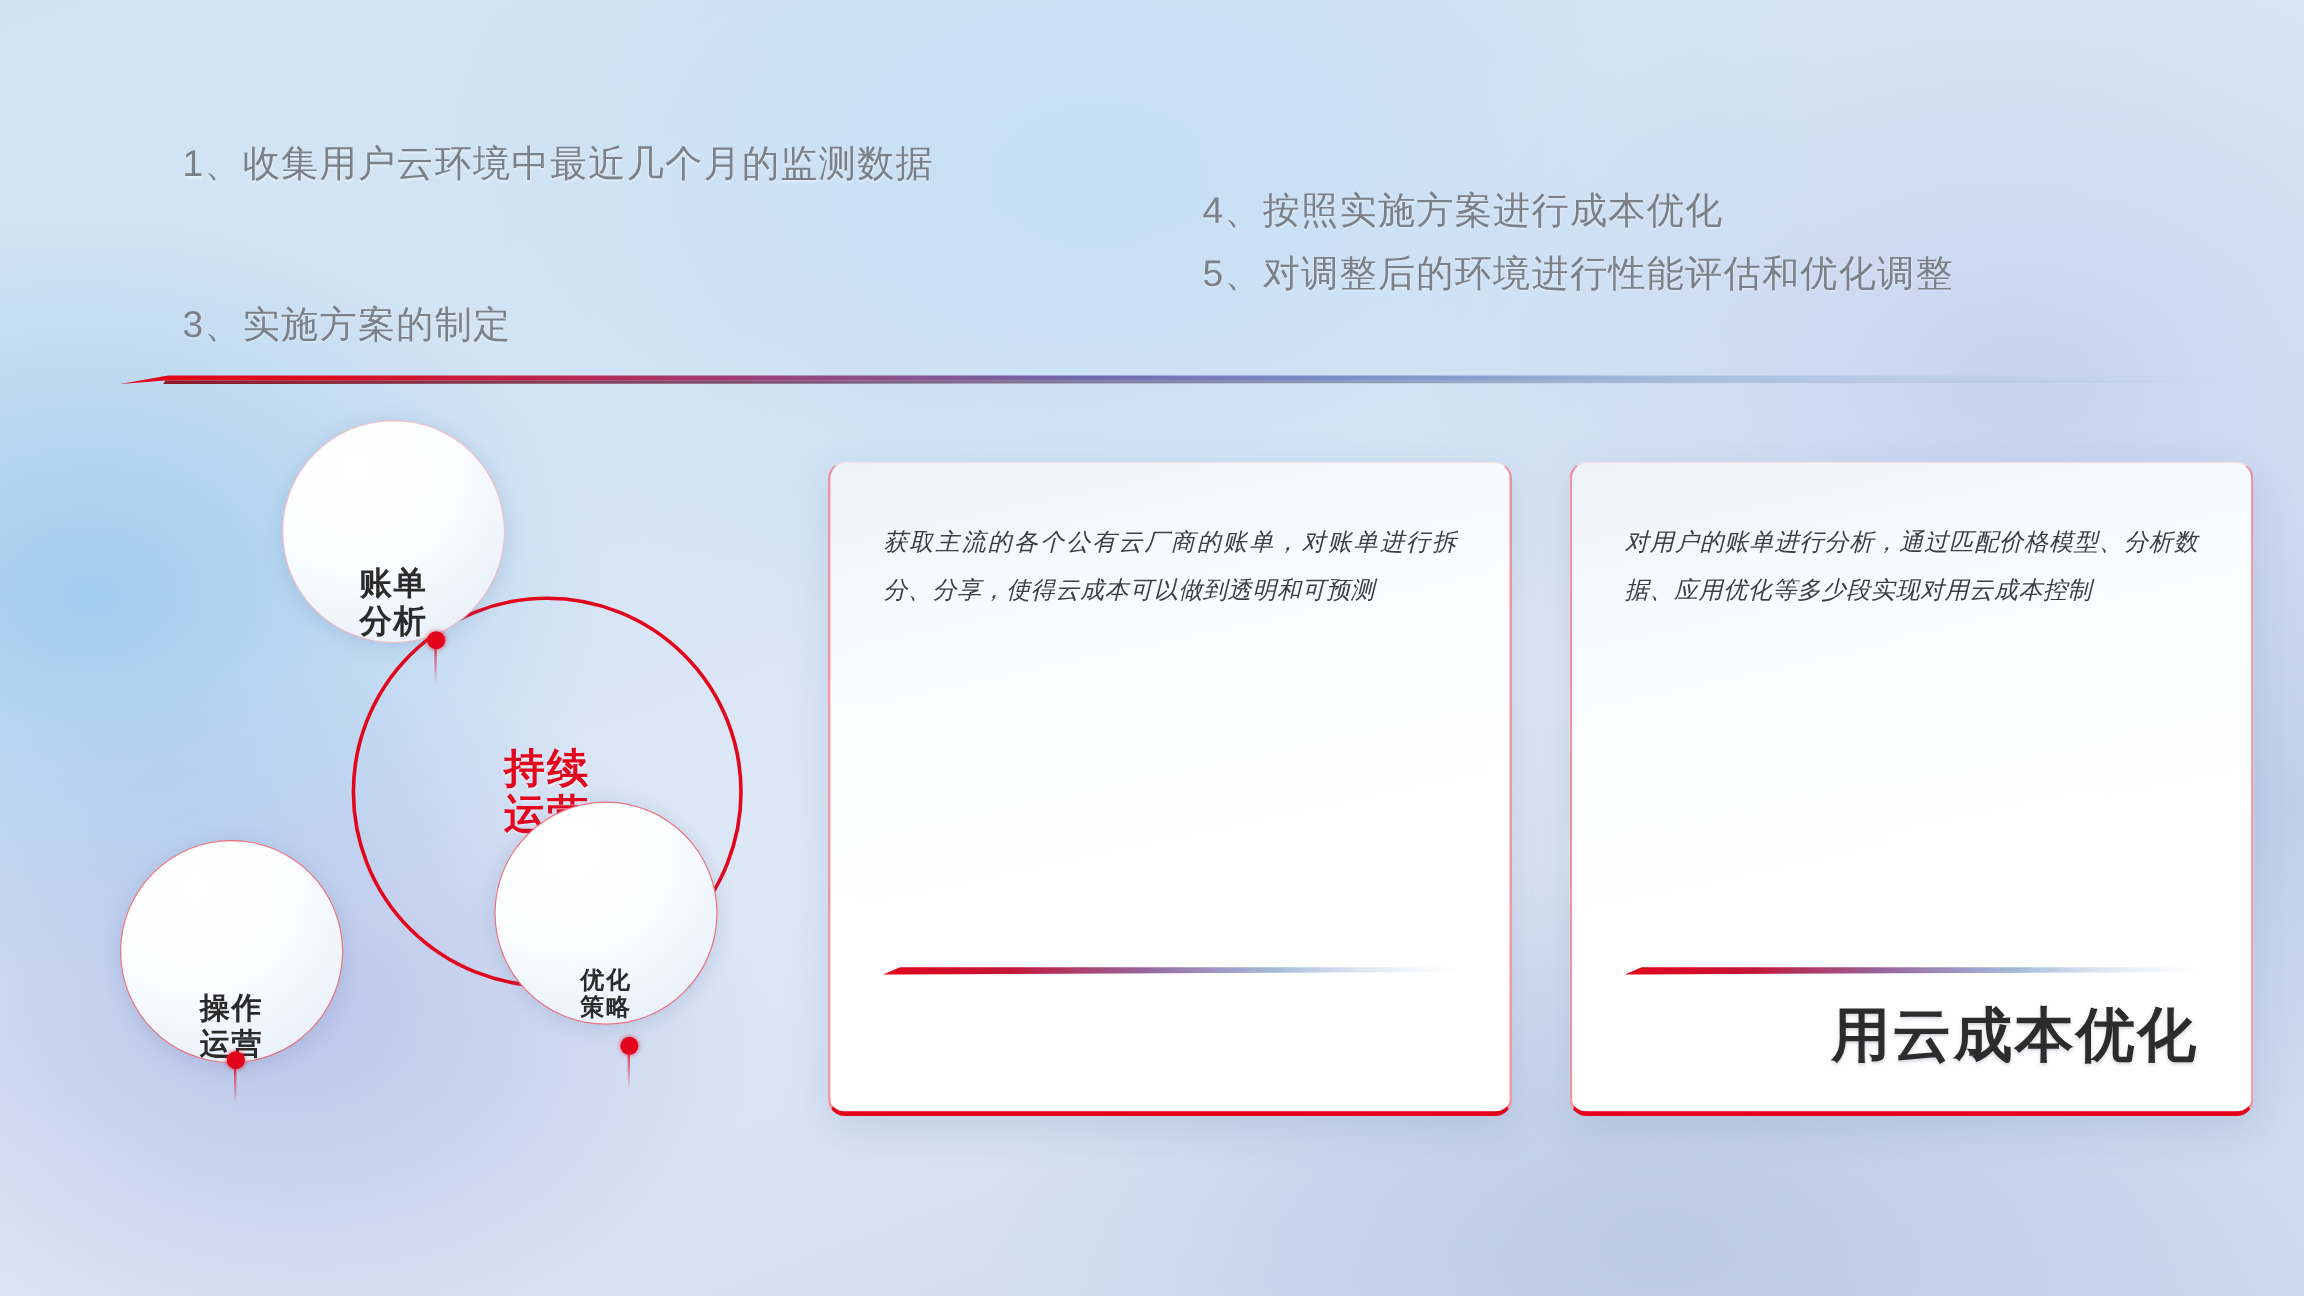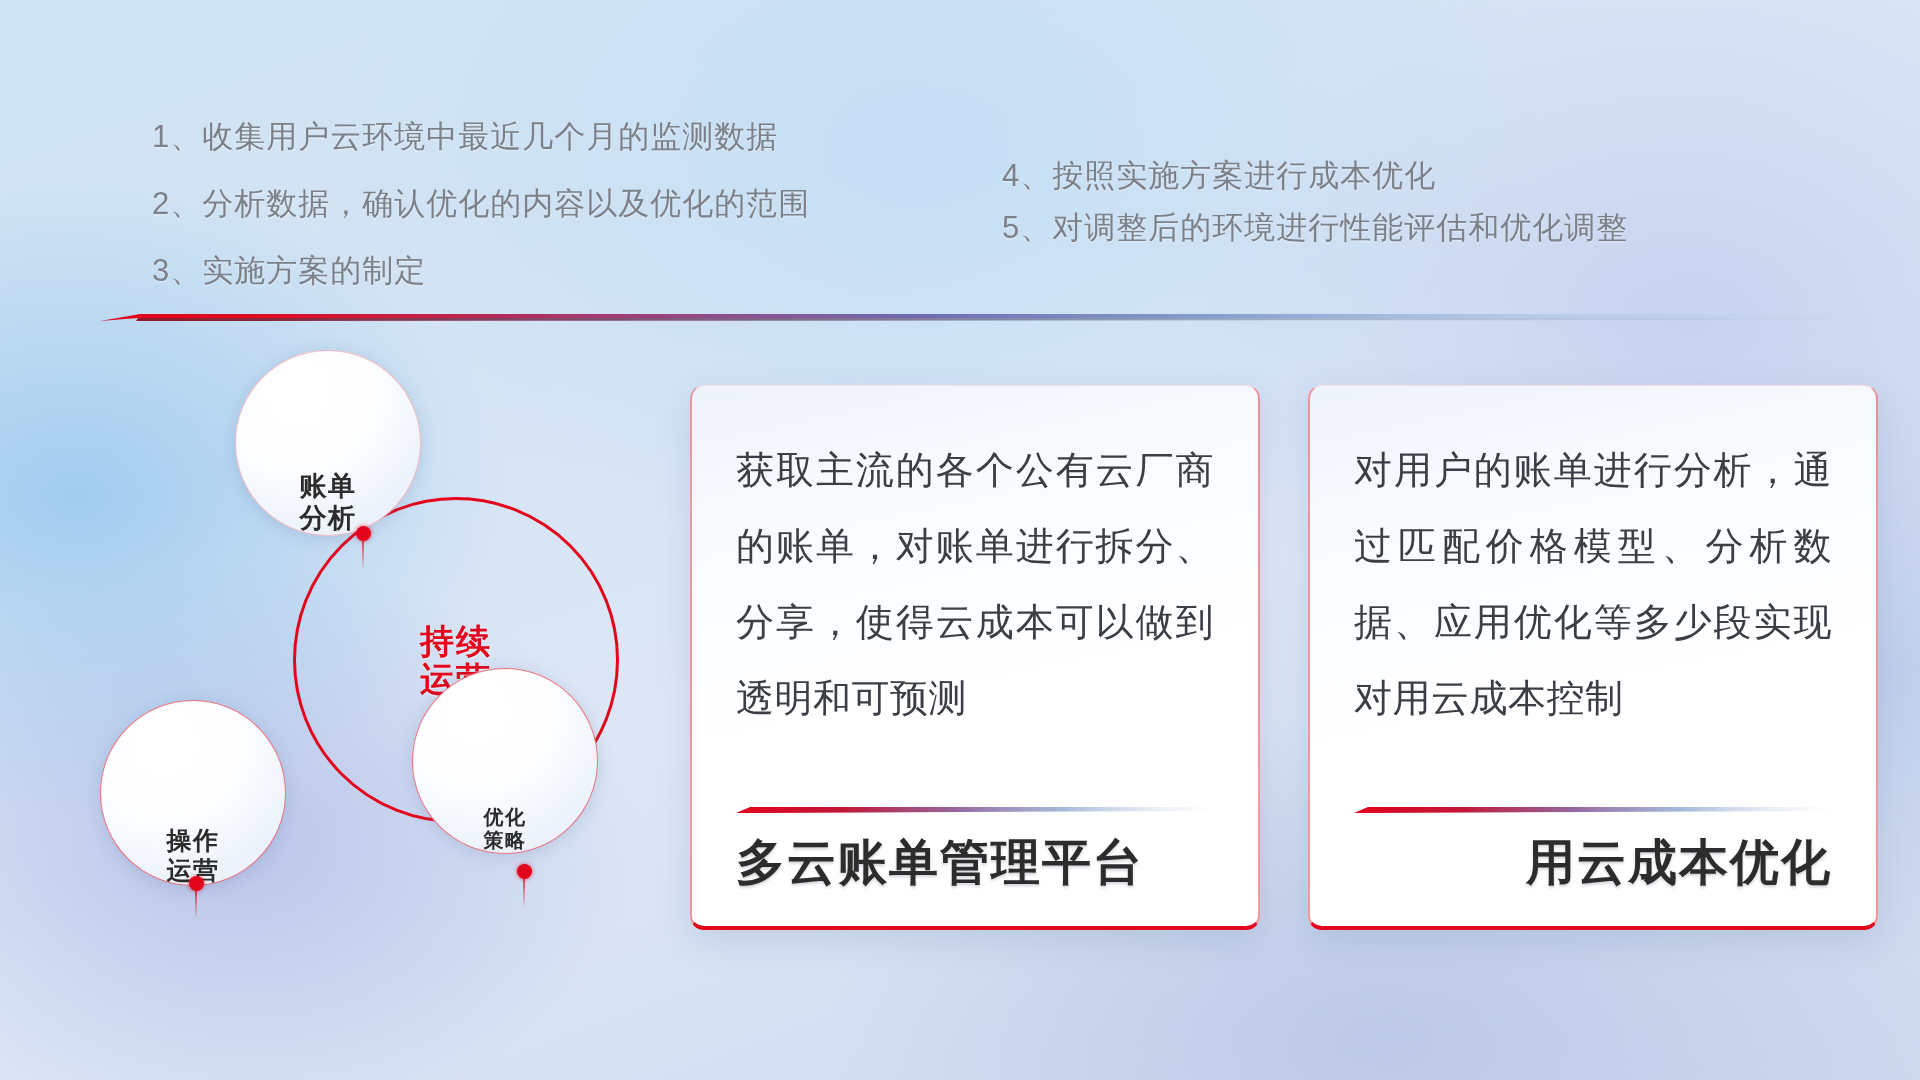--- a/index.html
+++ b/index.html
@@ -126,7 +126,6 @@
 
 <div class="bullets">
   <div class="bullet b1">1、收集用户云环境中最近几个月的监测数据</div>
-  <div class="bullet b2">2、分析数据，确认优化的内容以及优化的范围</div>
   <div class="bullet b3">3、实施方案的制定</div>
   <div class="bullet b4">4、按照实施方案进行成本优化</div>
   <div class="bullet b5">5、对调整后的环境进行性能评估和优化调整</div>

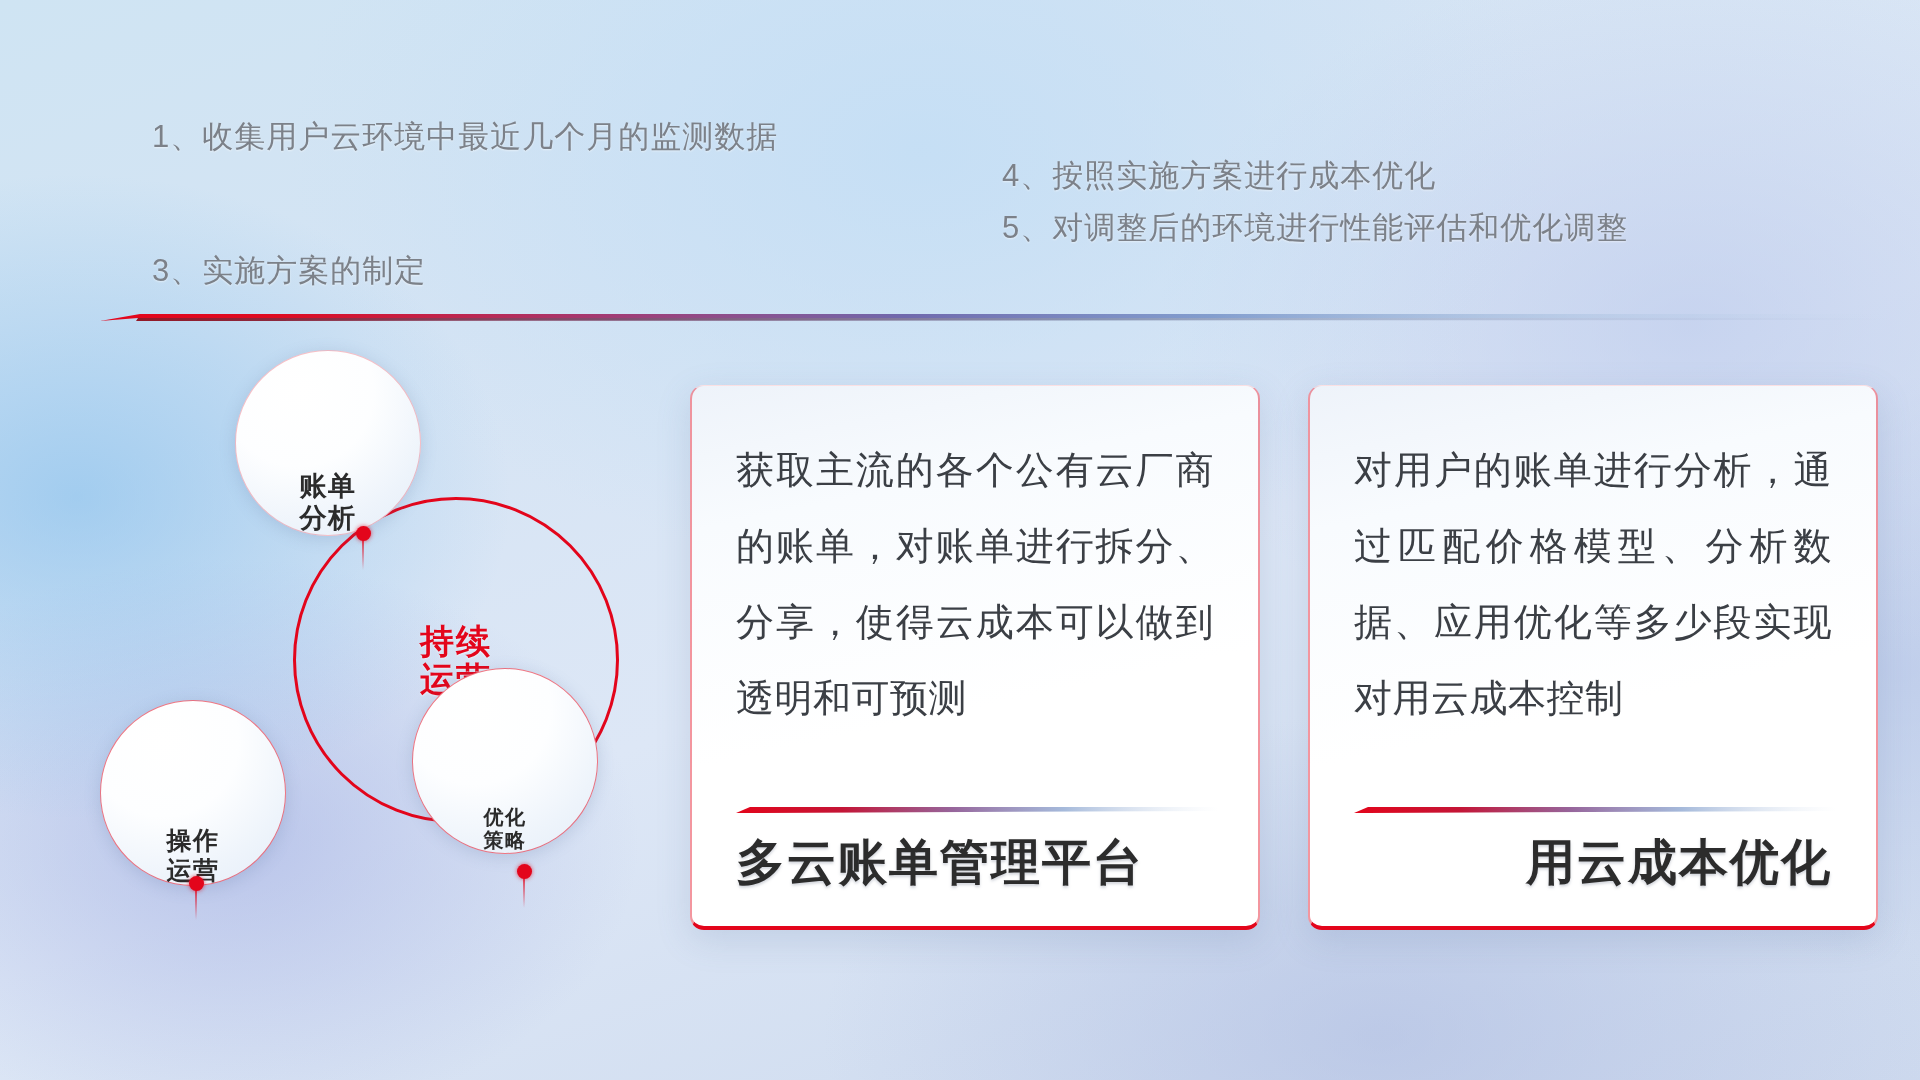--- a/index.html
+++ b/index.html
@@ -104,11 +104,12 @@
 
   .card-body {
     color:#3b3f45;
-    font-size:38px;
+    font-size:20px;
     line-height:2.0;
     letter-spacing:0.5px;
     text-align:justify;
     text-justify:inter-ideograph;
+    font-style:italic;
   }
   .card-rule {
     position:absolute; left:44px; bottom:118px; width:482px; height:8px;

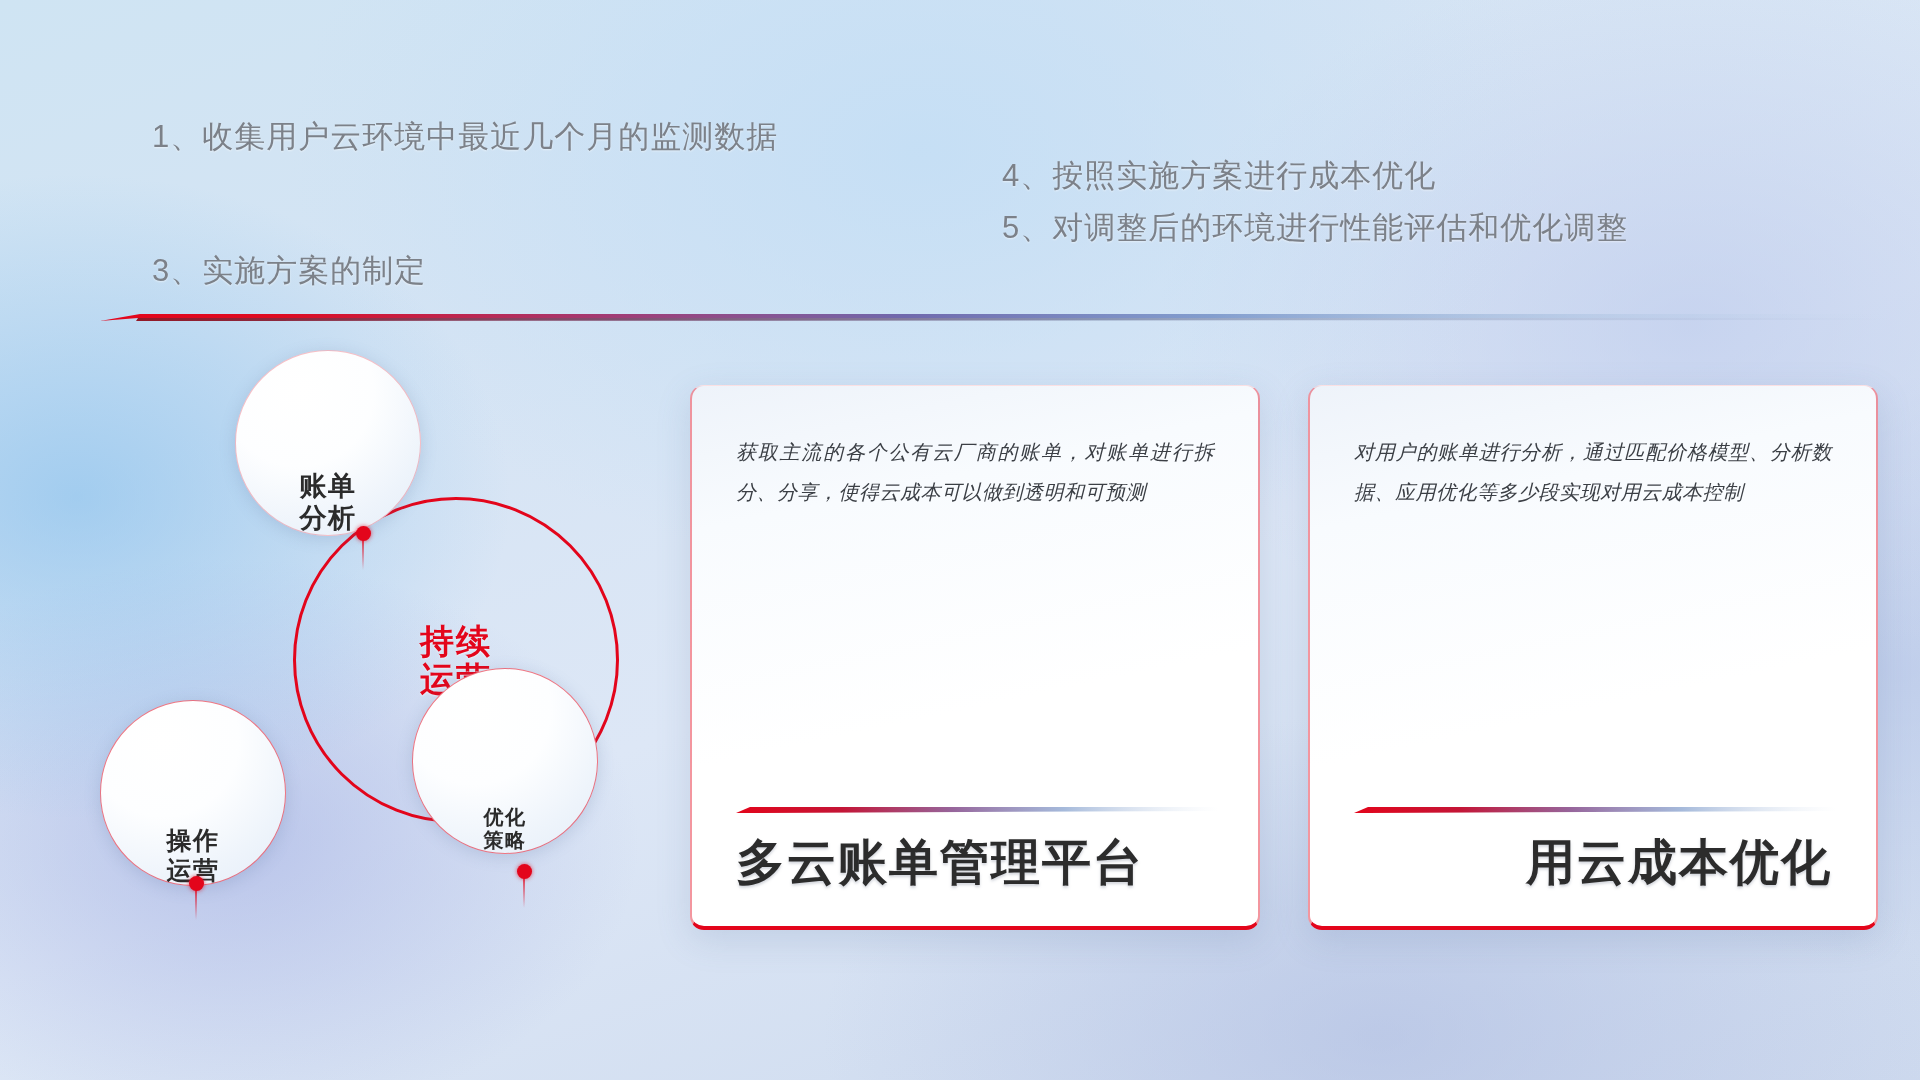--- a/index.html
+++ b/index.html
@@ -205,7 +205,6 @@
       <polygon points="0,7 14,1 482,1 482,5 12,7" fill="url(#cardGrad1)"></polygon>
     </svg>
   </div>
-  <div class="card-title">多云账单管理平台</div>
 </div>
 
 <div class="card card-2">

